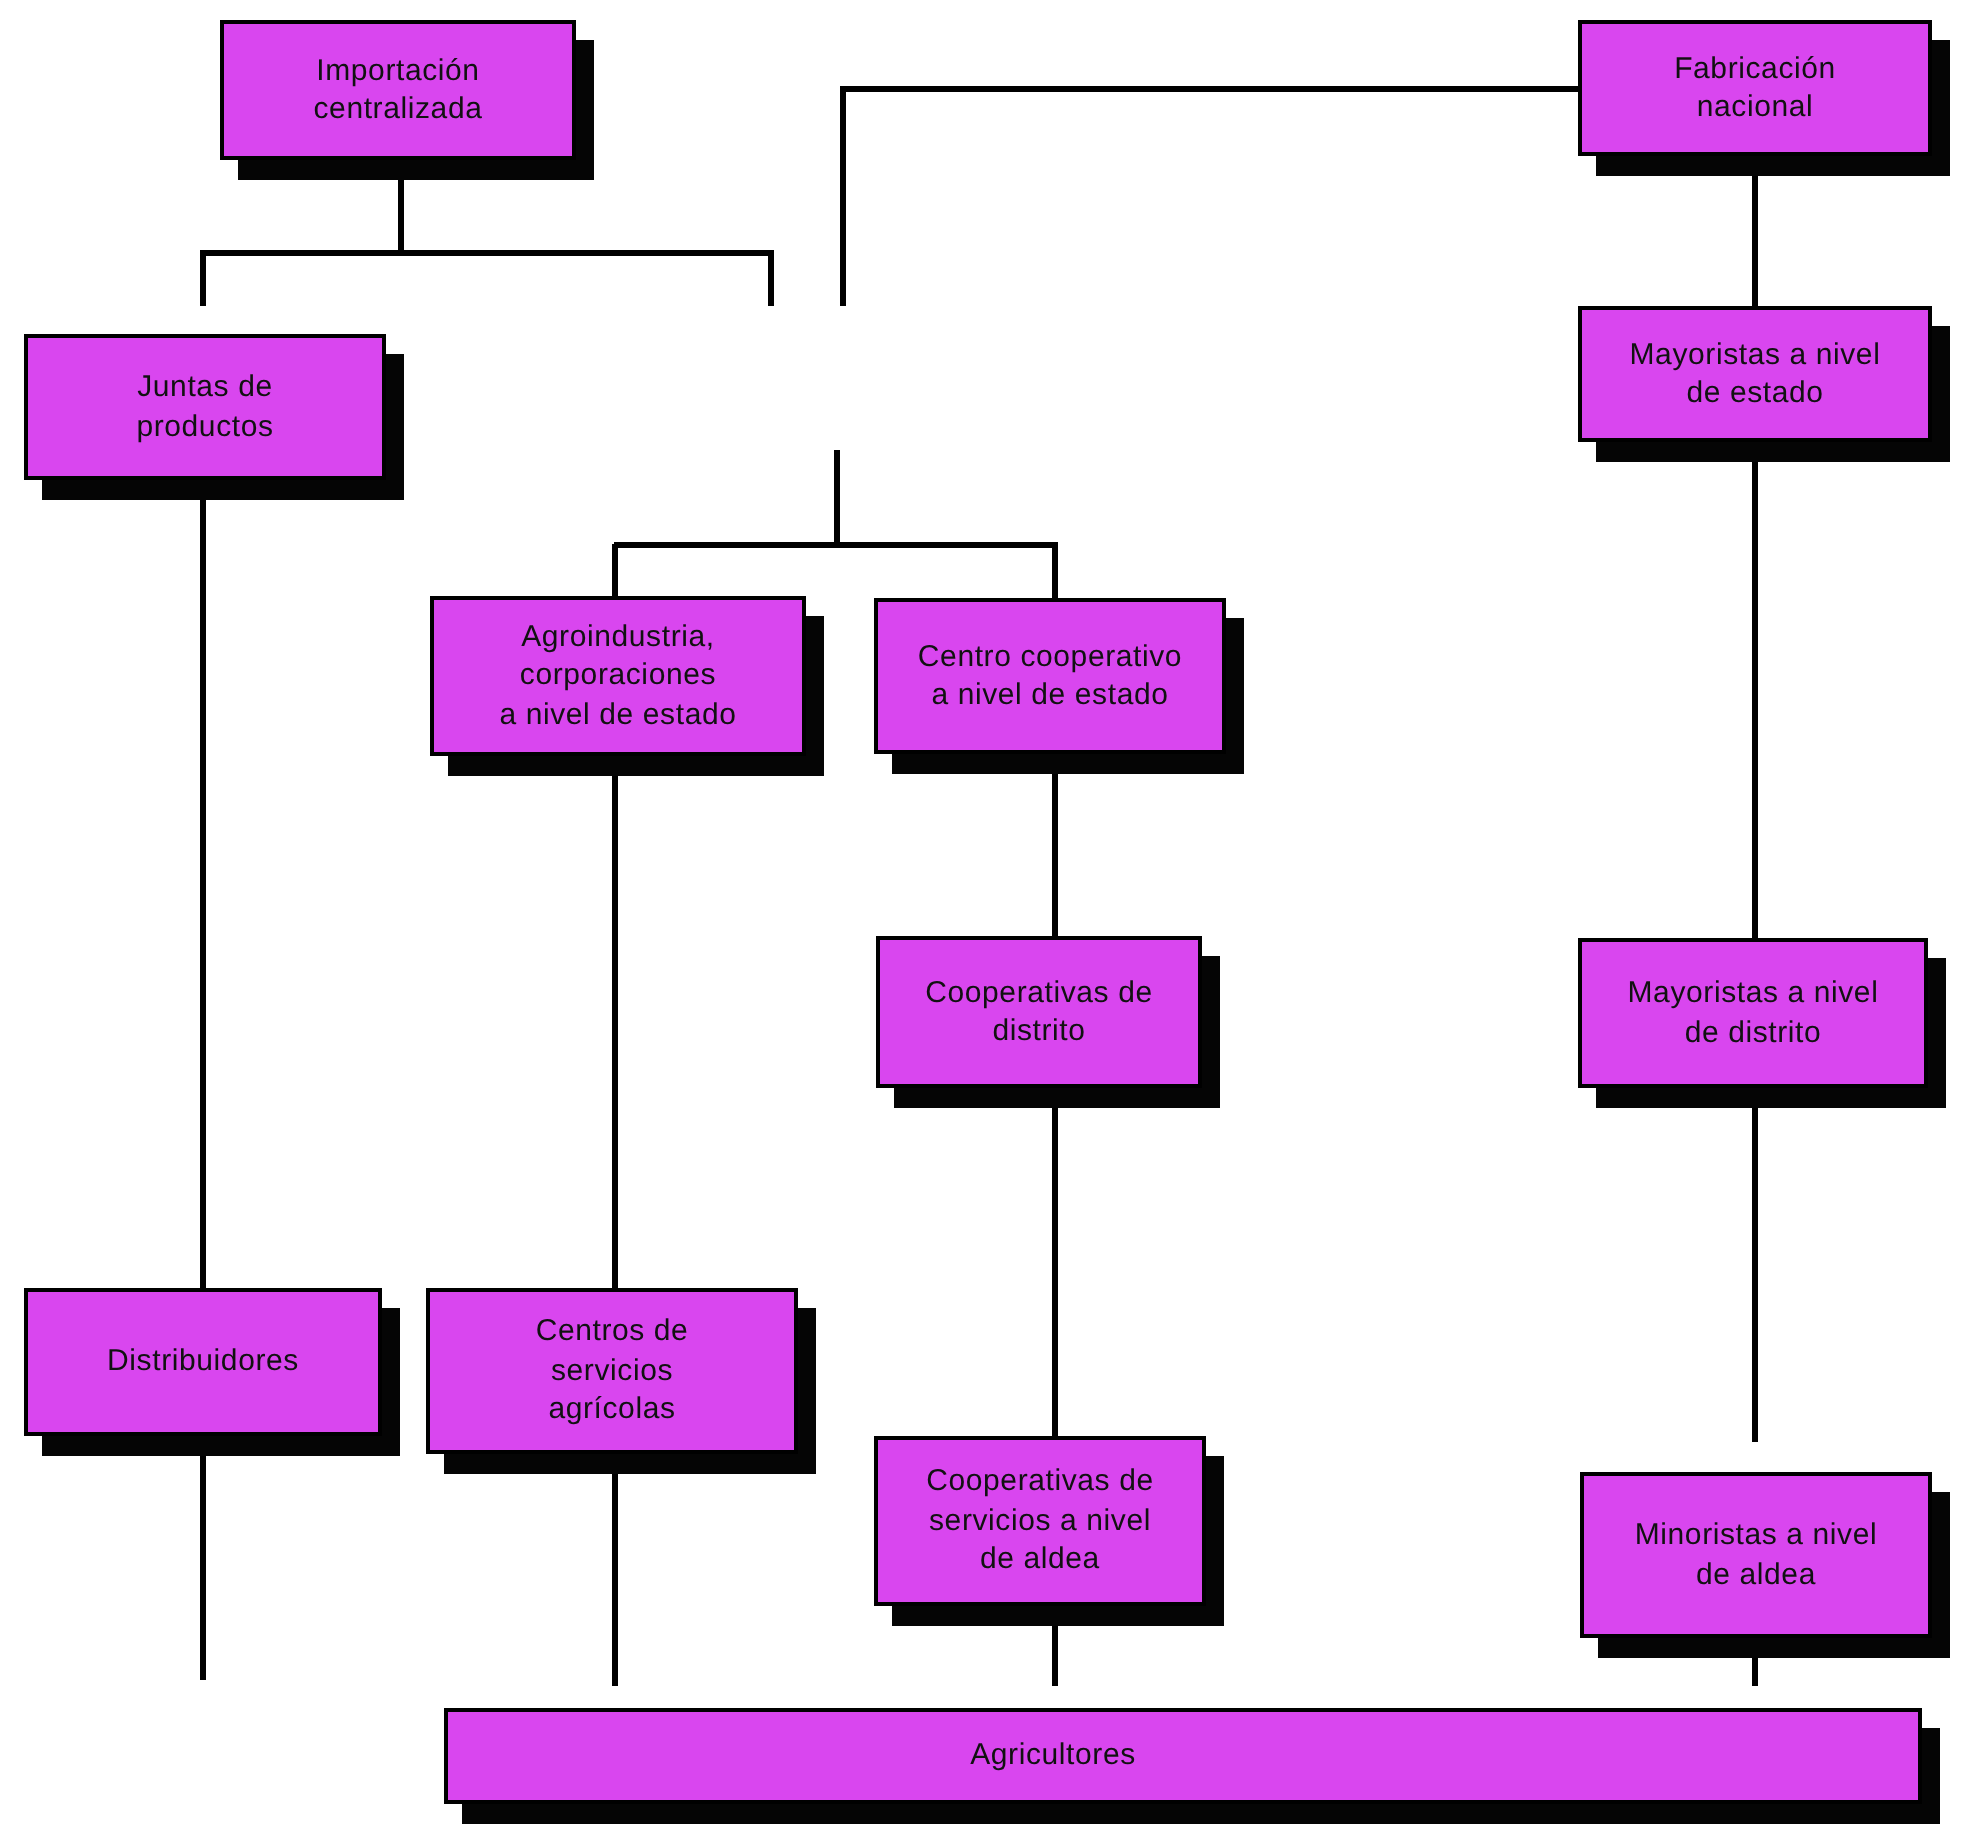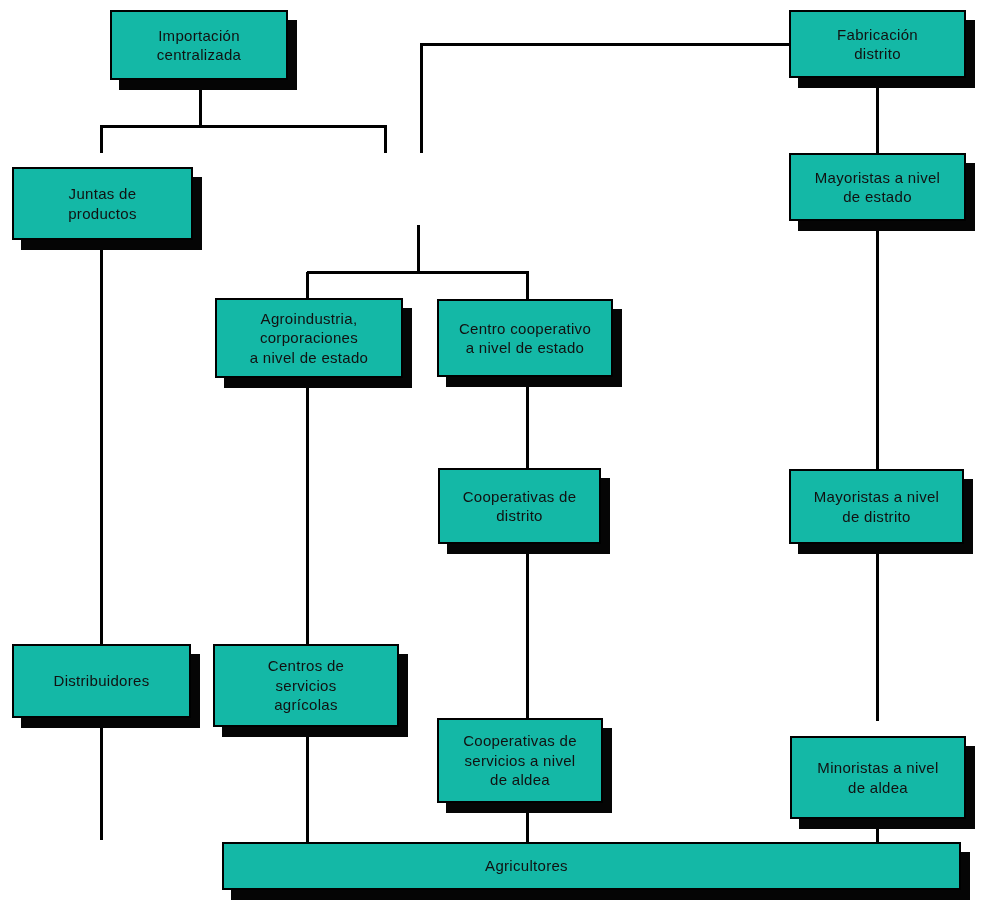--- a/index.html
+++ b/index.html
@@ -18,7 +18,7 @@
   .node {
     position: absolute;
     box-sizing: border-box;
-    background: #14b8a6;
+    background: #d946ef;
     border: 2px solid #000000;
     box-shadow: 9px 10px 0 #050505;
     display: flex;

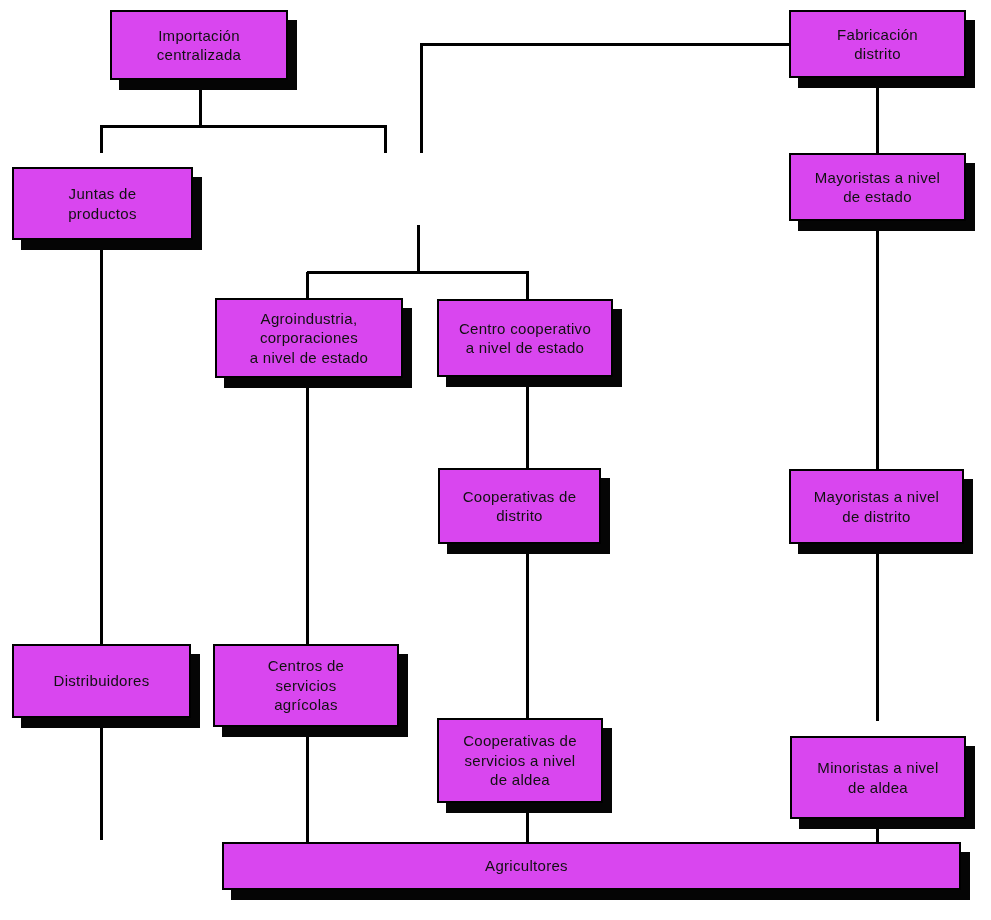--- a/index.html
+++ b/index.html
@@ -70,7 +70,7 @@
 centralizada</div>
 
   <div class="node" style="left:789px;top:10px;width:177px;height:68px">Fabricación
-distrito</div>
+nacional</div>
 
   <div class="node" style="left:12px;top:167px;width:181px;height:73px">Juntas de
 productos</div>

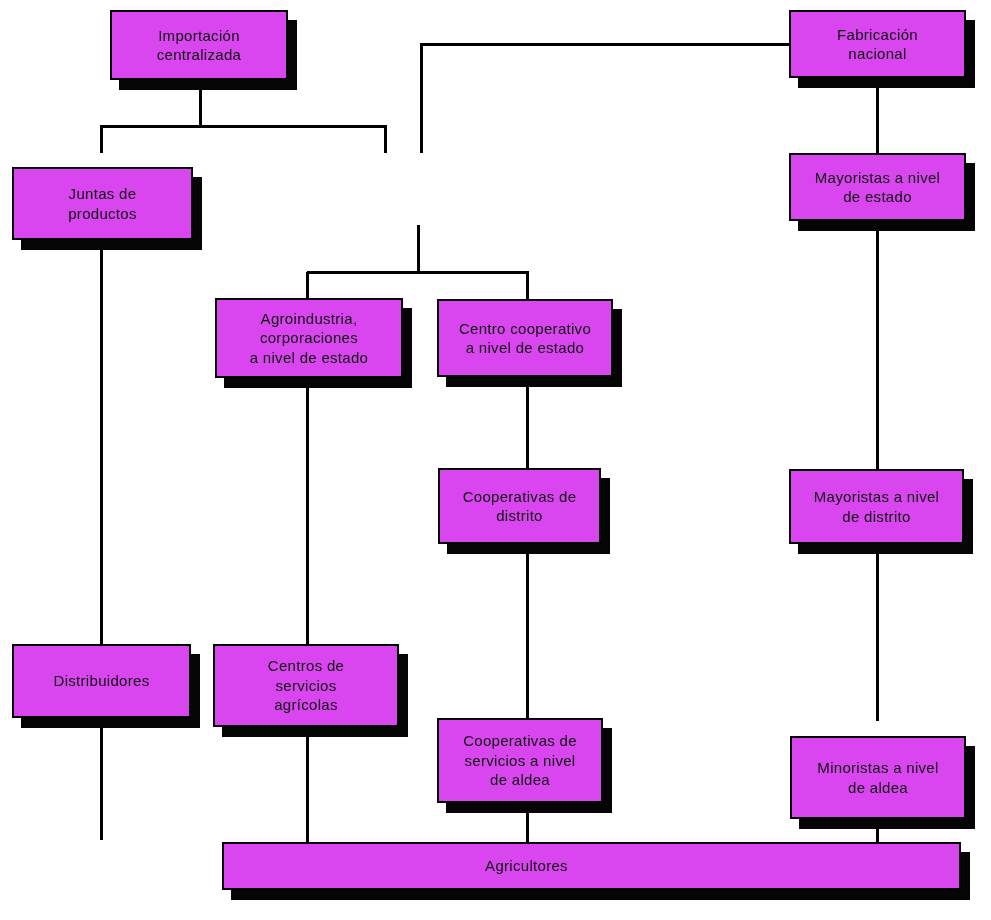--- a/index.html
+++ b/index.html
@@ -33,6 +33,7 @@
   }
   .node.wide {
     padding-right: 130px; 
+    margin-top: 12px;
   }
   .line {
     position: absolute;

